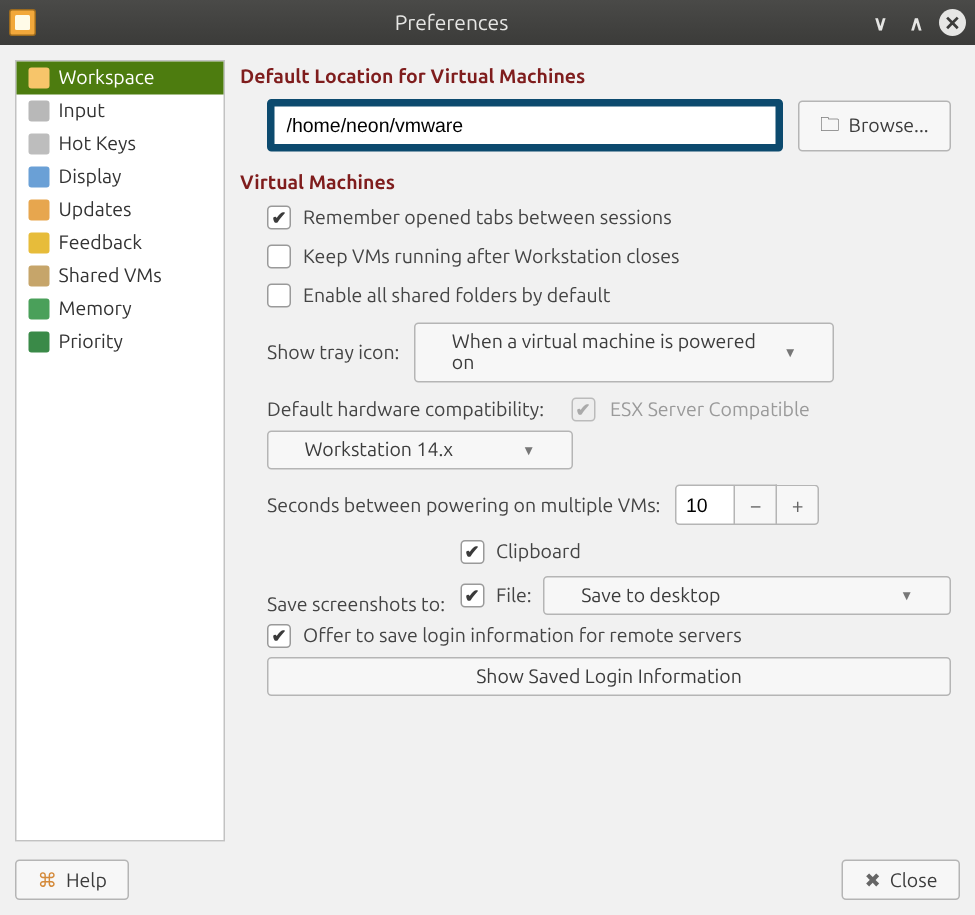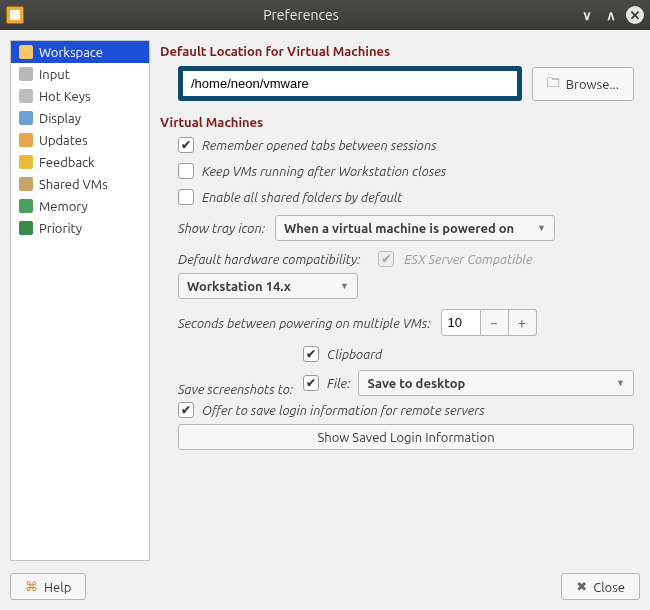--- a/index.html
+++ b/index.html
@@ -83,7 +83,7 @@
   color: #333;
 }
 .side-item.selected {
-  background: #1d4ed8;
+  background: #4d7c0f;
   color: #fff;
 }
 .side-item .ic {

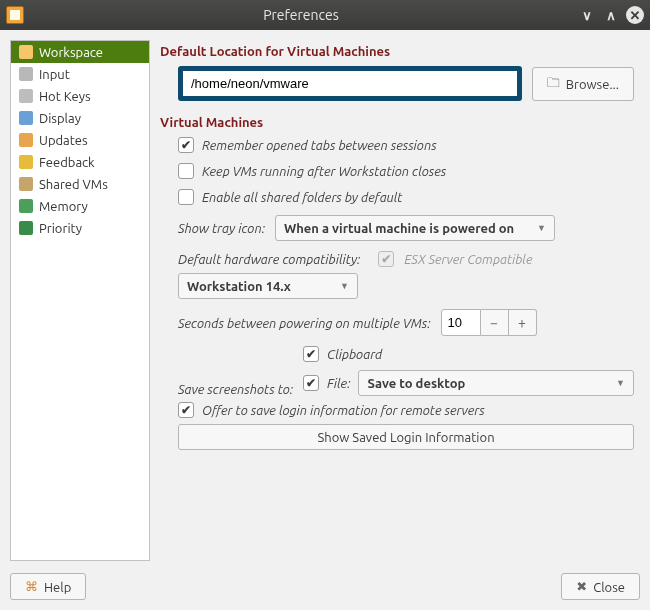--- a/index.html
+++ b/index.html
@@ -190,7 +190,7 @@
   justify-content: space-between;
   border-top: 0;
 }
-.label { color: #444; font-style: italic; }
+.label { color: #444; }
 .disabled { color: #9a9a9a; }
 </style>
 </head>

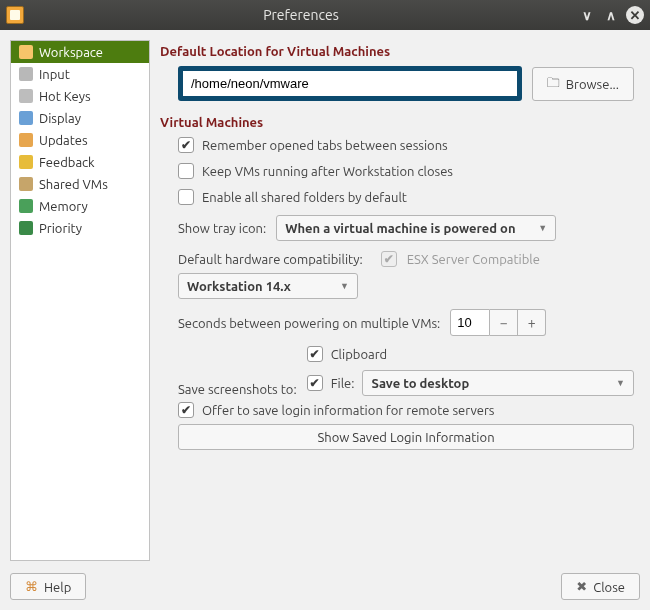--- a/index.html
+++ b/index.html
@@ -148,7 +148,7 @@
 .cbox.checked::after { content: "✔"; font-weight: bold; }
 .cbox.disabled { background: #eee; color: #aaa; border-color: #bbb; }
 .select {
-  padding: 5px 8px;
+  padding: 5px 24px;
   background: #f7f7f7;
   border: 1px solid #b5b5b5;
   border-radius: 3px;
@@ -158,7 +158,6 @@
   gap: 10px;
   font-size: 13px;
   min-width: 120px;
-  font-weight: bold;
 }
 .select .arrow { font-size: 9px; color: #777; }
 .spinner {

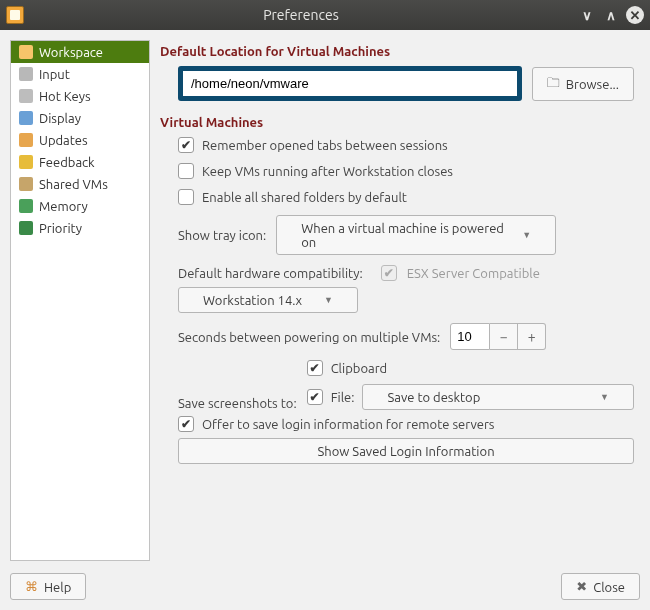--- a/index.html
+++ b/index.html
@@ -285,7 +285,7 @@
         <span class="label disabled">ESX Server Compatible</span>
       </div>
       <div class="row indent">
-        <div class="select" style="width:180px">
+        <div class="select" style="width:204px">
           <span>Workstation 14.x</span>
           <span class="arrow">▼</span>
         </div>

